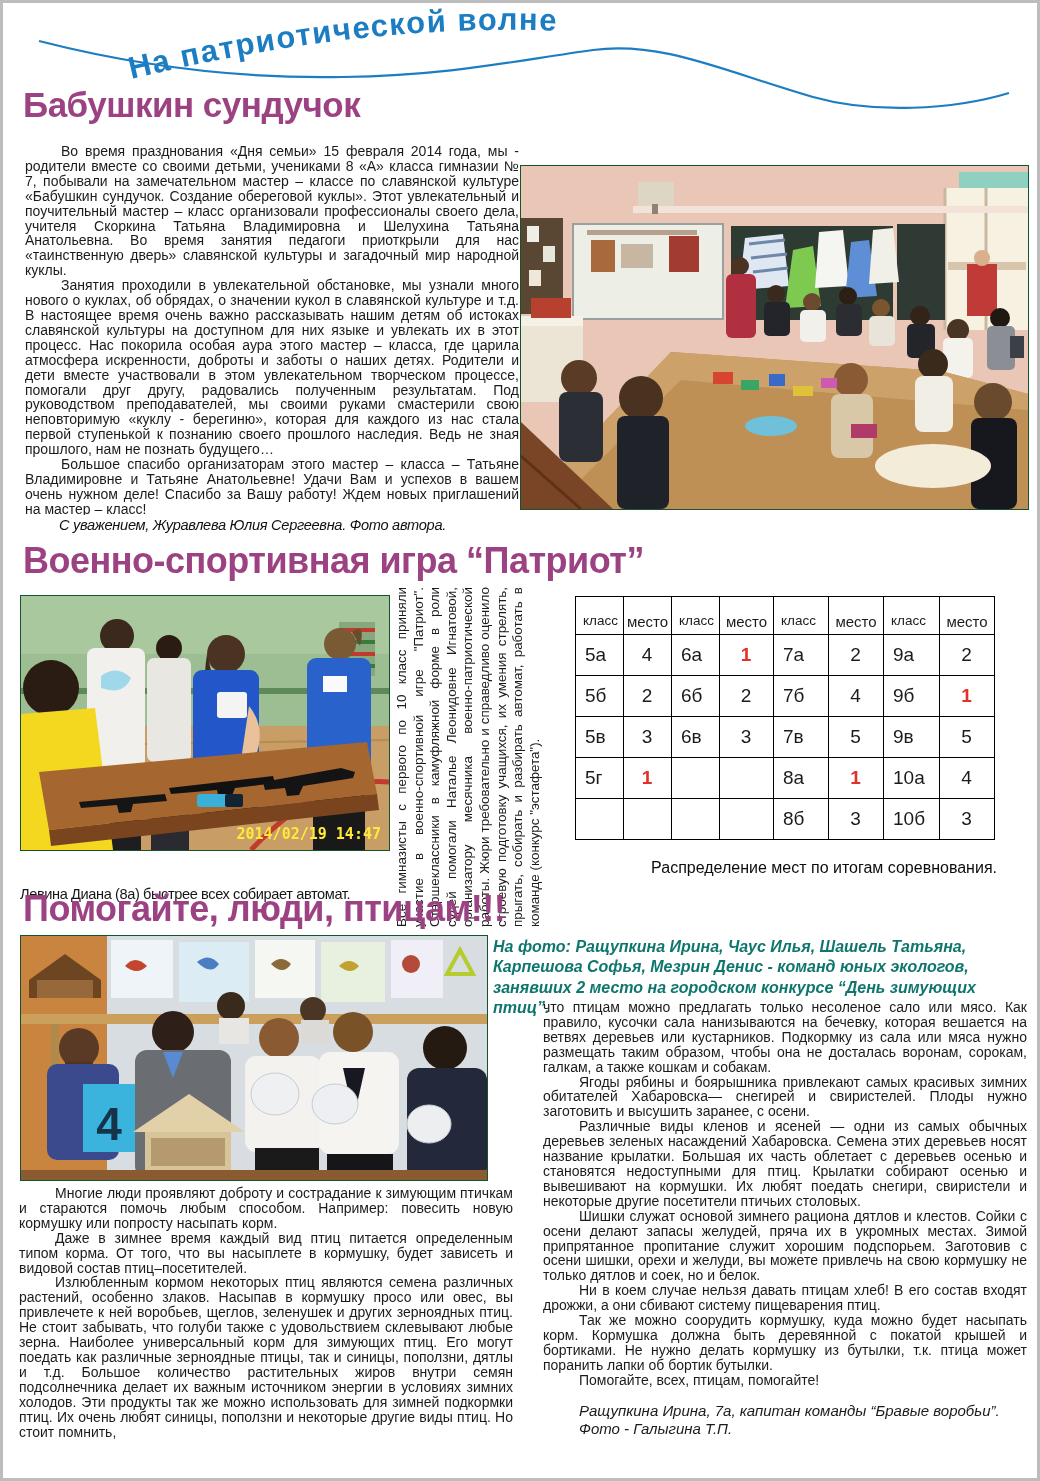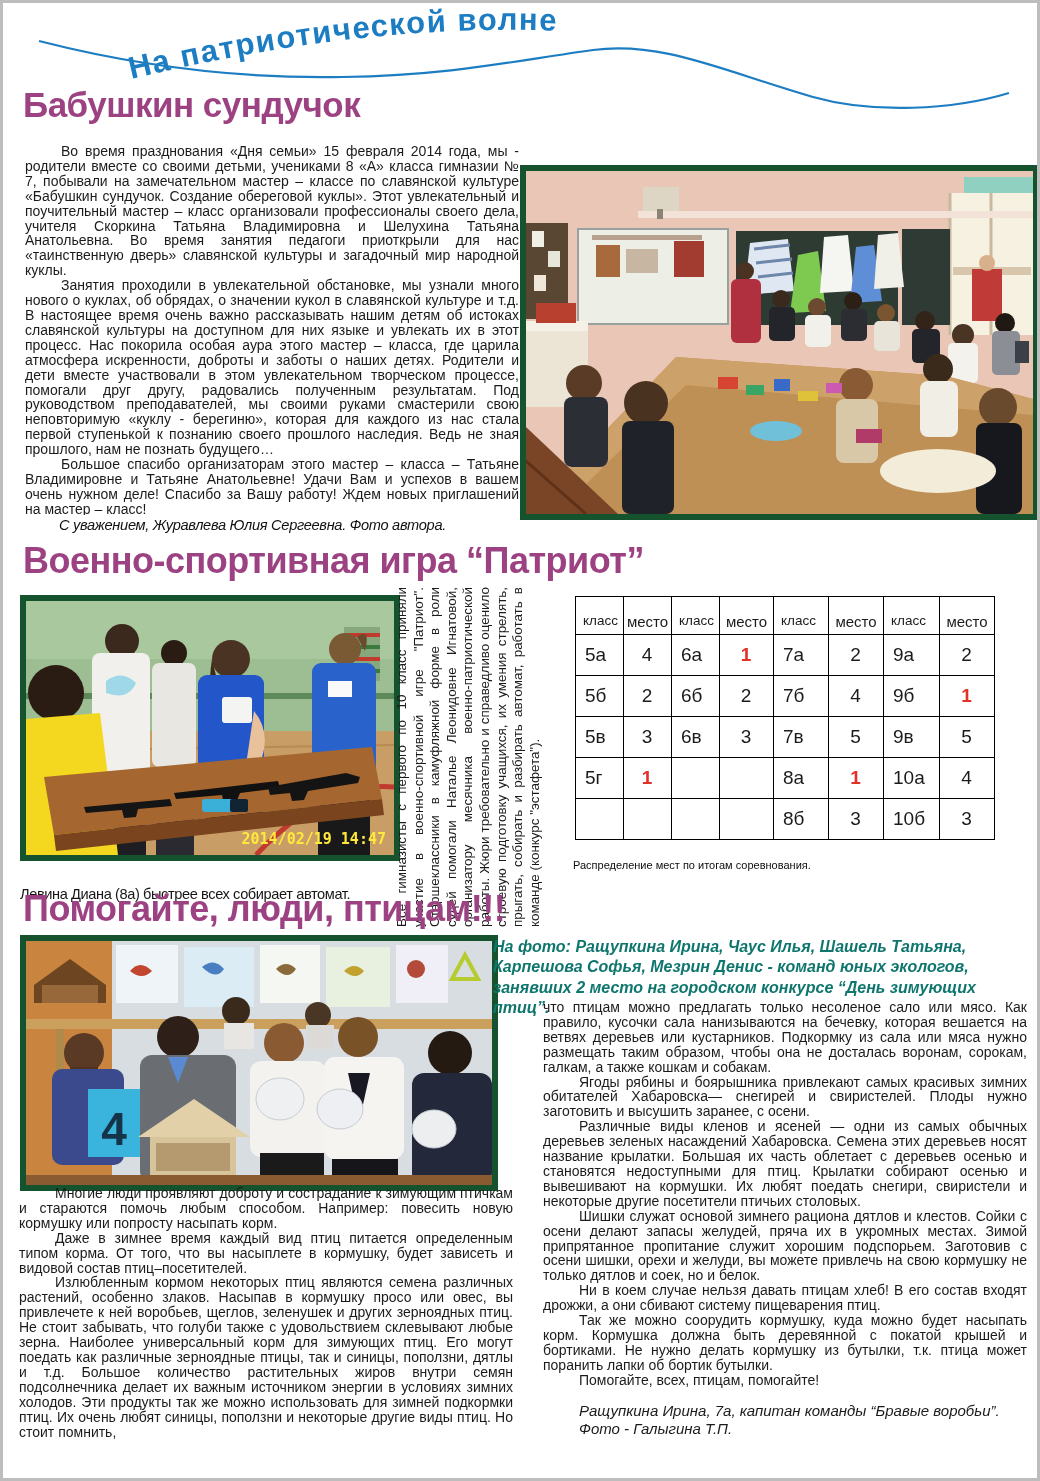--- a/index.html
+++ b/index.html
@@ -11,7 +11,7 @@
   .a1-text{left:22px;top:141px;width:494px;height:371px;overflow:hidden;}
   .a1-text p, .col p{margin:0;font-size:14px;line-height:14.9px;text-align:justify;text-indent:36px;}
   .sig{font-style:italic;font-size:14.6px;letter-spacing:-0.3px;color:#111;}
-  .photo{border:6px solid #14532d;background:#f97316;}
+  .photo{border:1px solid #14532d;background:#f97316;}
   .photo svg{display:block;}
   .caption{font-size:14.6px;letter-spacing:-0.4px;color:#161616;margin-top:24px;}
   .rot-wrap{left:391px;top:584px;width:156px;height:342px;}

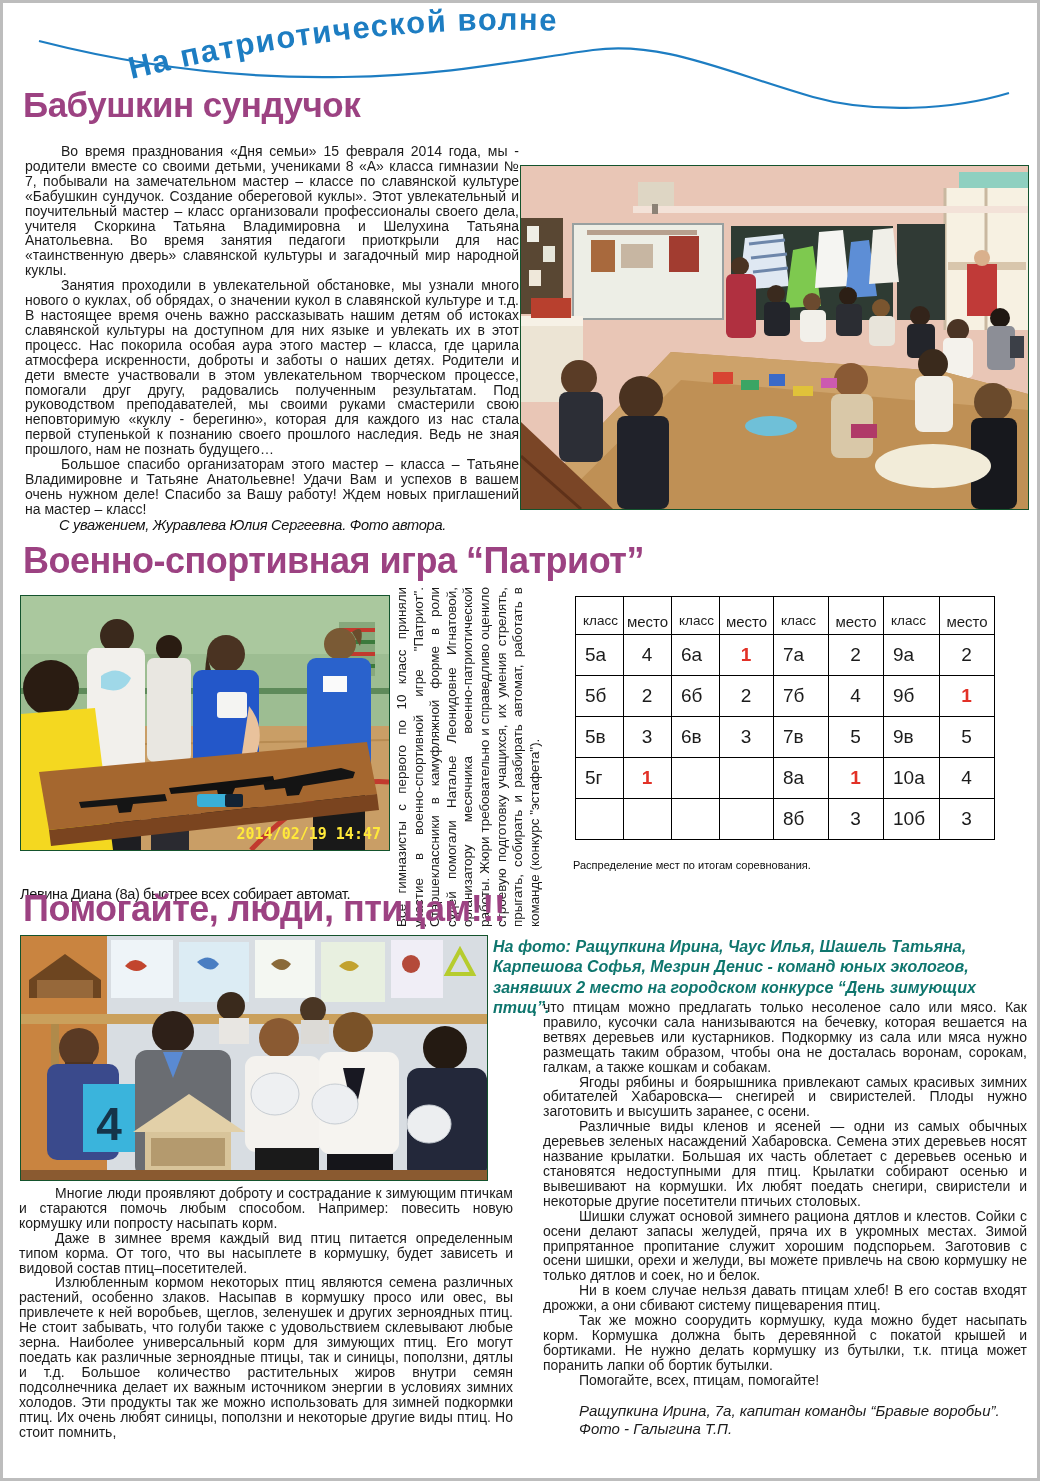--- a/index.html
+++ b/index.html
@@ -24,7 +24,7 @@
   table.results td{font-size:19px;height:41px;padding-left:9px;vertical-align:middle;}
   table.results td.num{text-align:center;padding-left:0;}
   table.results td.red{color:#e23127;font-weight:bold;}
-  .tbl-caption{font-size:11px;color:#0d0d0d;text-align:left;}
+  .tbl-caption{font-size:16px;color:#0d0d0d;text-align:right;}
   .note{font-weight:bold;font-style:italic;font-size:16px;line-height:20.3px;color:#0f766e;}
   .col{overflow:hidden;}
   .col p.noindent{text-indent:0;}

